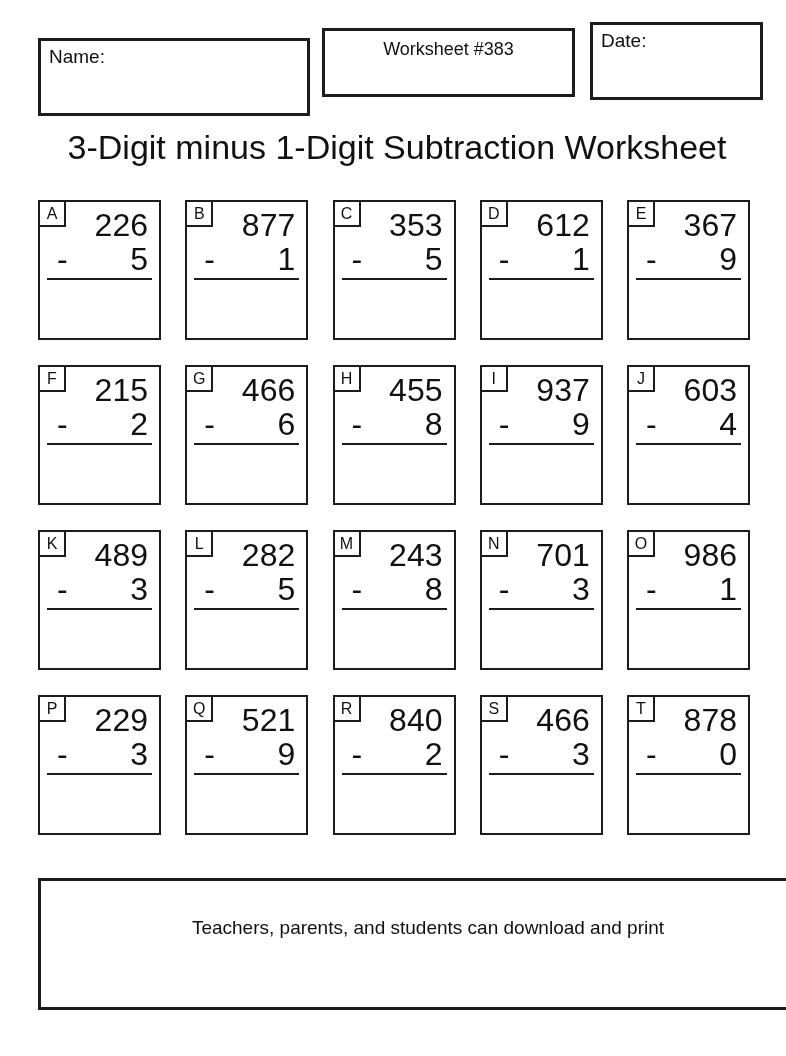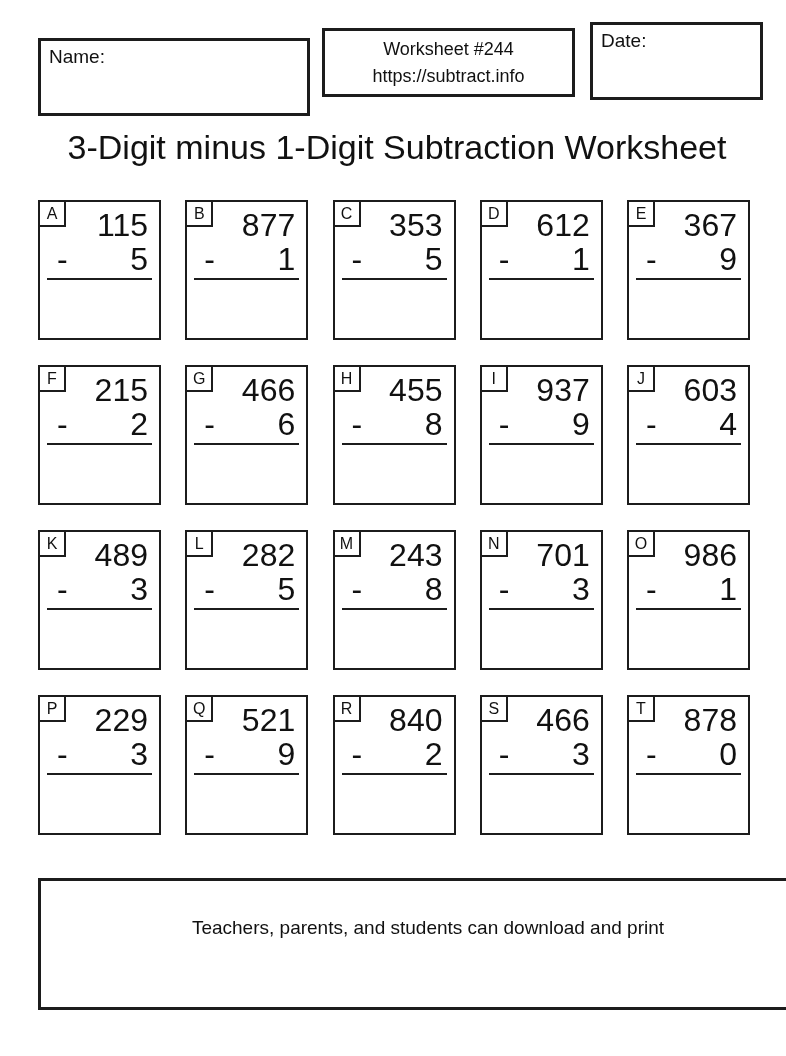--- a/index.html
+++ b/index.html
@@ -64,7 +64,7 @@
 </div>
 
 <div class="hbox ws-box">
-  <div>Worksheet #244</div>
+  <div>Worksheet #383</div>
   <div>https://subtract.info</div>
 </div>
 

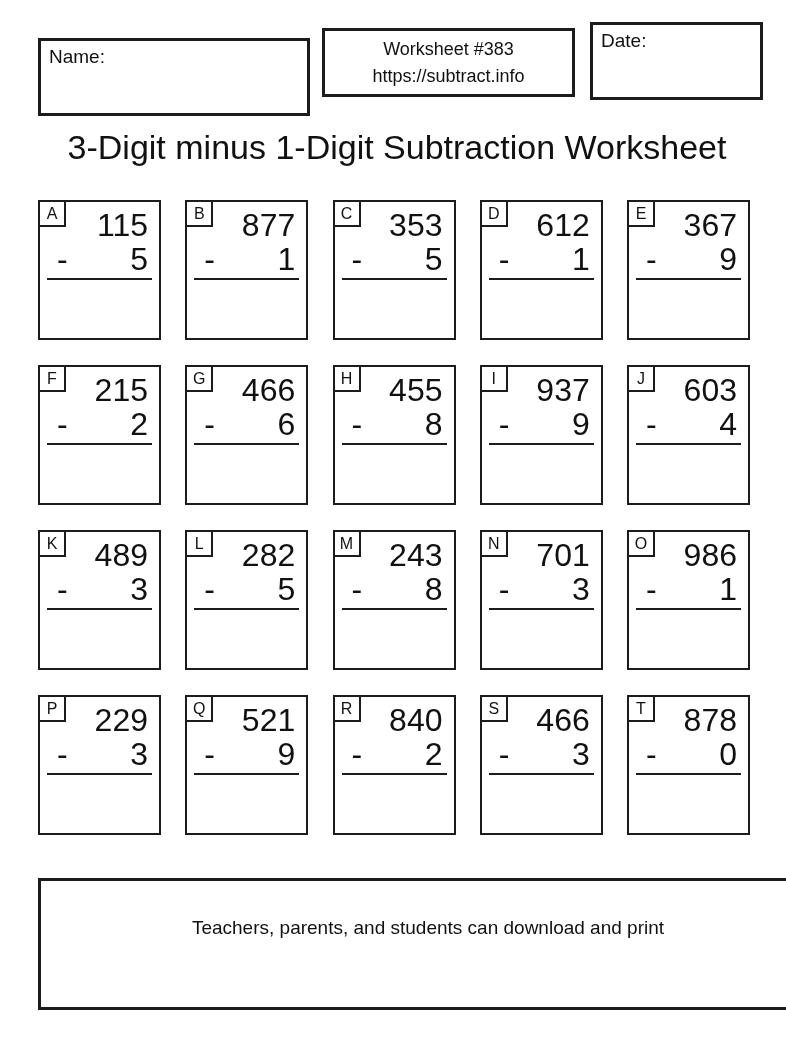--- a/index.html
+++ b/index.html
@@ -65,7 +65,6 @@
 
 <div class="hbox ws-box">
   <div>Worksheet #383</div>
-  <div>https://subtract.info</div>
 </div>
 
 <div class="hbox date-box">

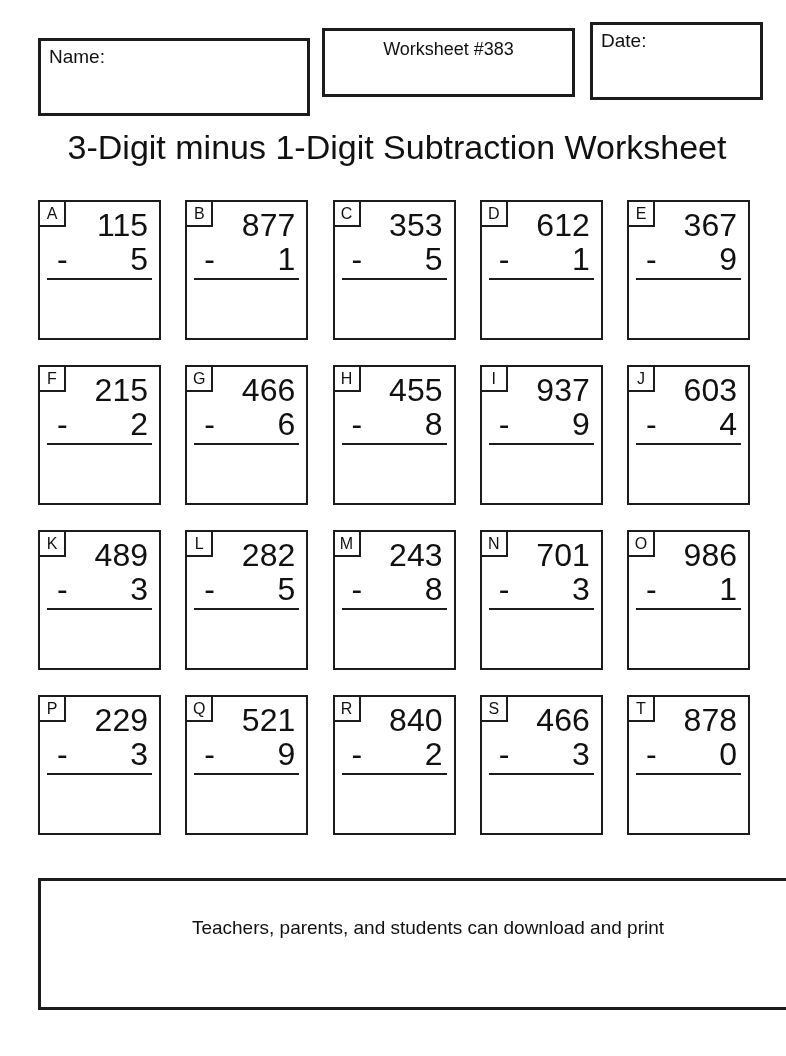--- a/index.html
+++ b/index.html
@@ -76,7 +76,7 @@
 <div class="grid" id="grid">
     <div class="cell">
       <span class="badge">A</span>
-      <span class="minuend">115</span>
+      <span class="minuend">226</span>
       <span class="minus">-</span>
       <span class="subtrahend">5</span>
       <div class="rule"></div>

